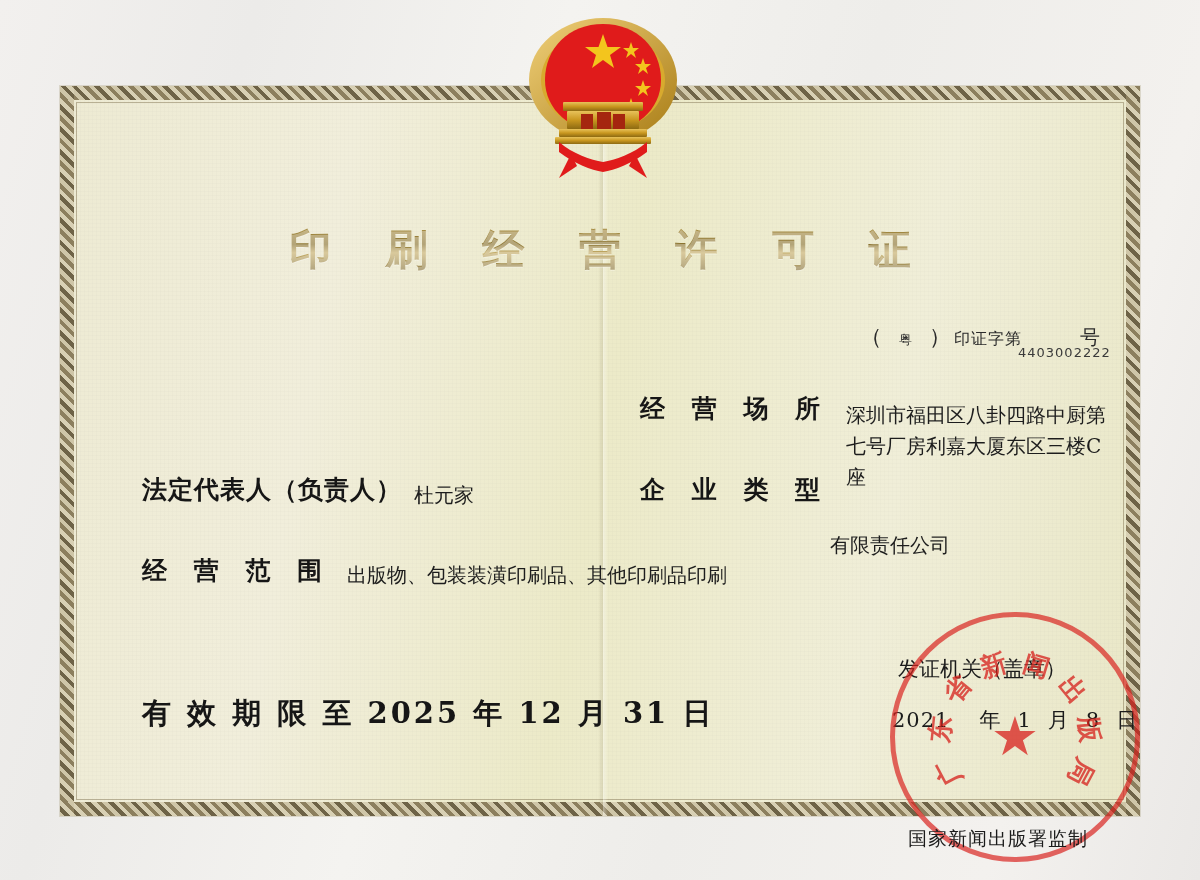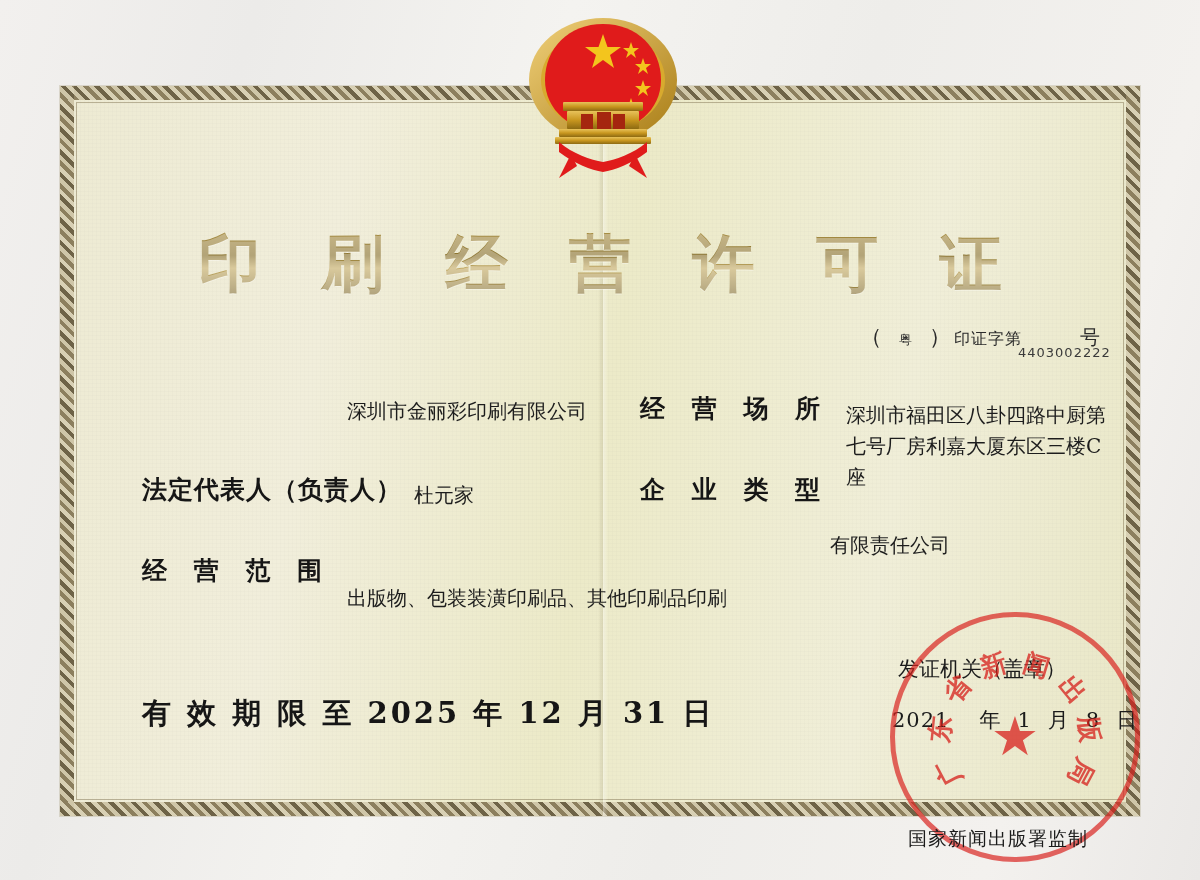--- a/index.html
+++ b/index.html
@@ -98,7 +98,7 @@
     width: 1200px;
     text-align: center;
     font-family: "DejaVu Serif", "Liberation Serif", serif;
-    font-size: 62px;
+    font-size: 42px;
     font-weight: bold;
     letter-spacing: 20px;
     text-indent: 20px;

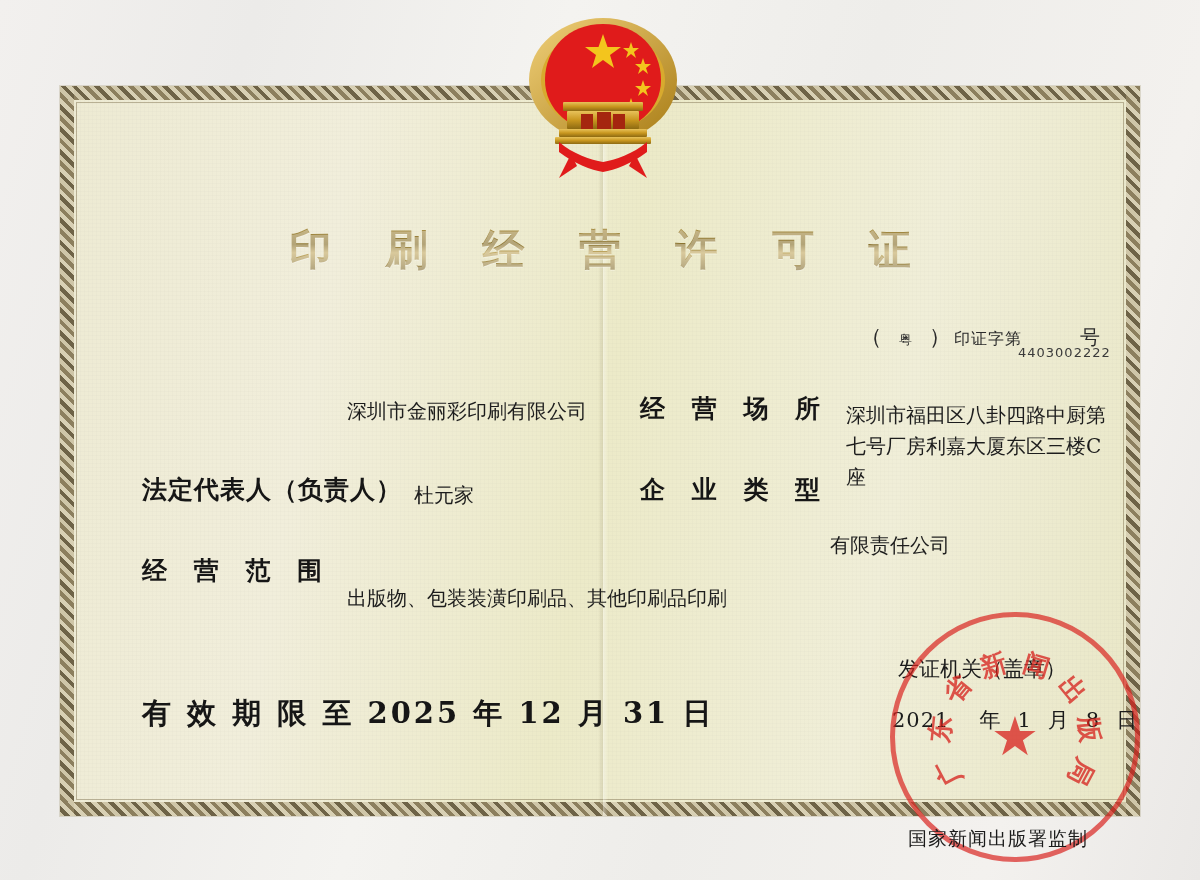--- a/index.html
+++ b/index.html
@@ -316,7 +316,6 @@
   </div>
   <div class="serial-num">4403002222</div>
 
-  <div class="value" id="val-name">深圳市金丽彩印刷有限公司</div>
 
   <div class="label" id="lbl-place">经 营 场 所</div>
   <div class="value-block" id="val-place">深圳市福田区八卦四路中厨第七号厂房利嘉大厦东区三楼C座</div>

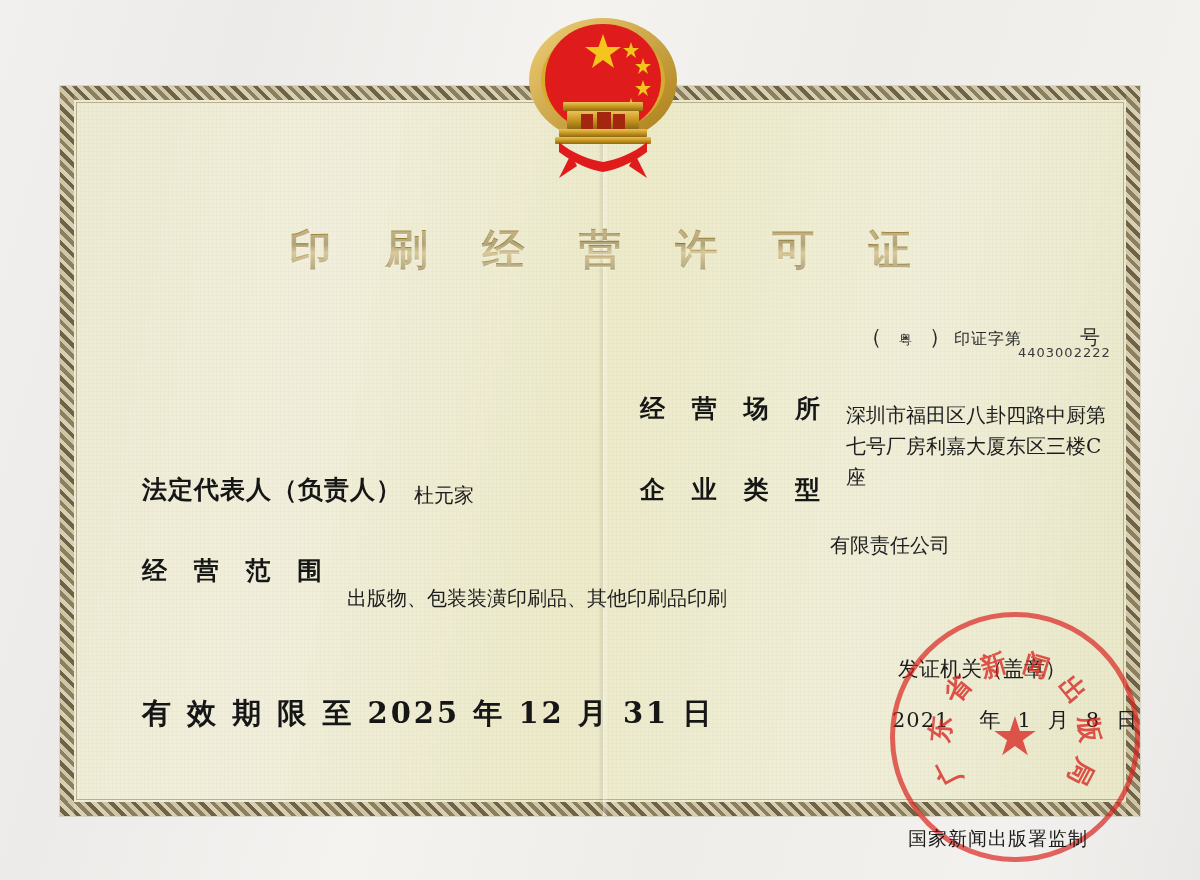--- a/index.html
+++ b/index.html
@@ -175,7 +175,7 @@
   #val-type      { left: 830px; top: 492px; margin-top: 40px; }
 
   #lbl-scope     { left: 142px; top: 554px; letter-spacing: 9px; }
-  #val-scope     { left: 347px; top: 562px; margin-top: 23px; }
+  #val-scope     { left: 347px; top: 562px; }
 
   #lbl-valid     { left: 142px; top: 694px; font-size: 29px; letter-spacing: 3px; }
 

